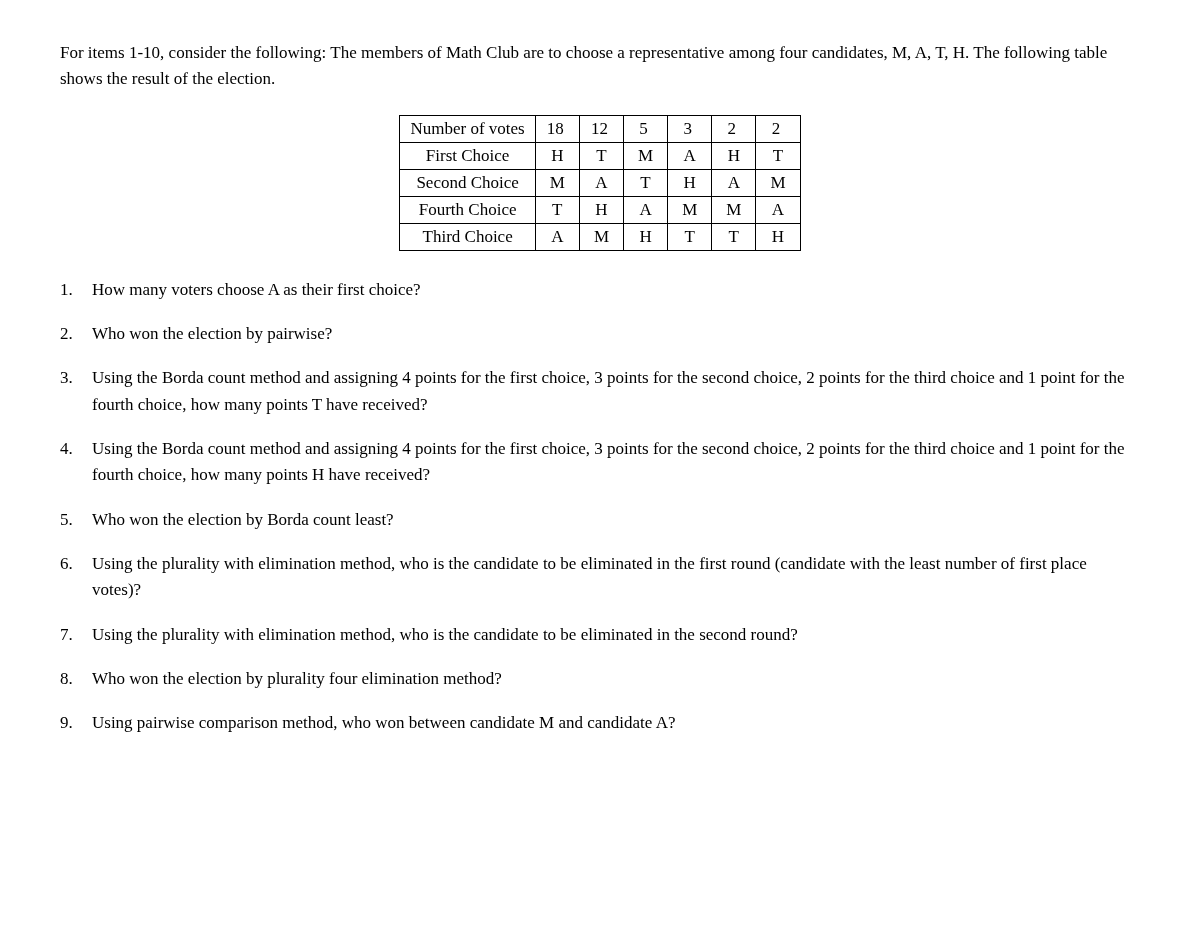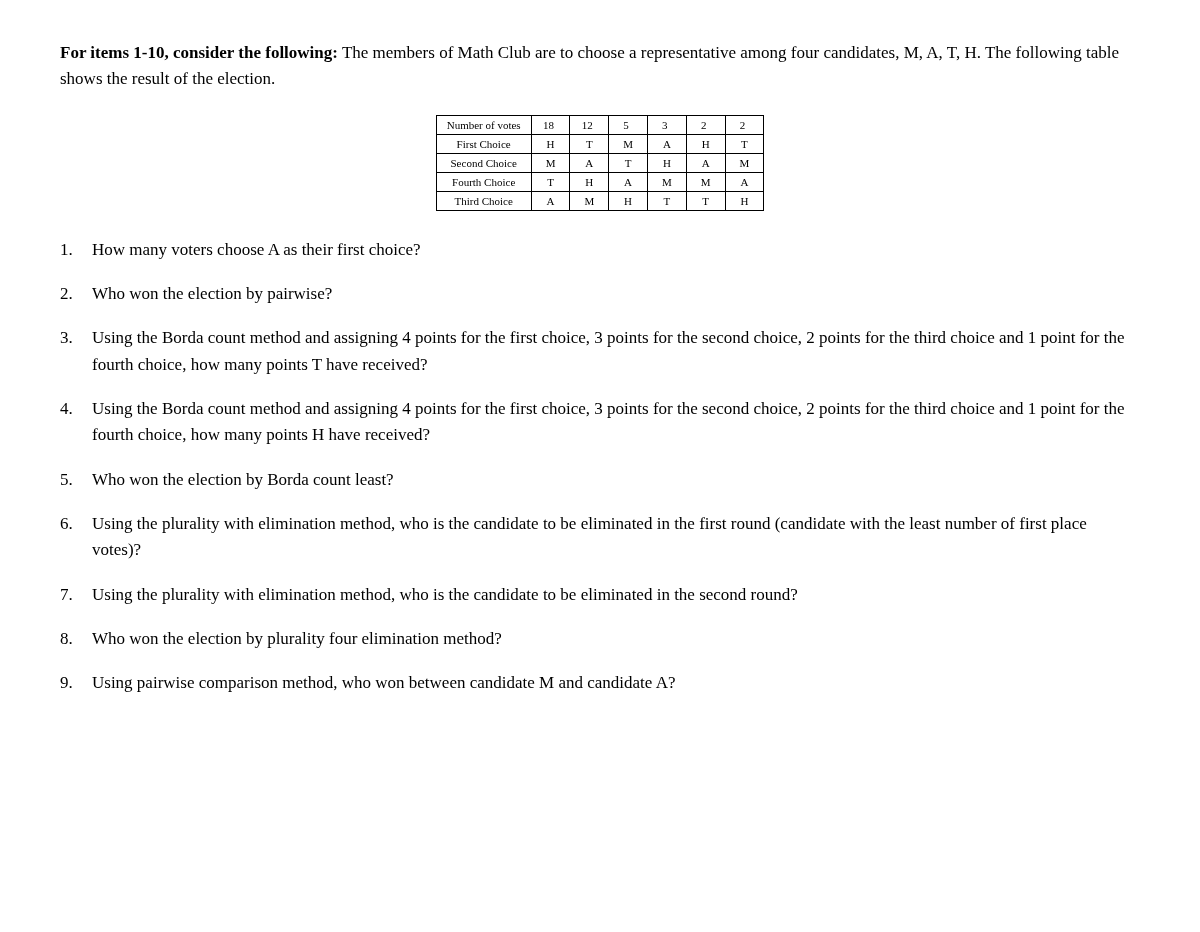--- a/index.html
+++ b/index.html
@@ -24,7 +24,7 @@
     }
 
     .intro strong {
-      font-weight: bold;
+      font-weight: normal;
     }
 
     .table-wrapper {

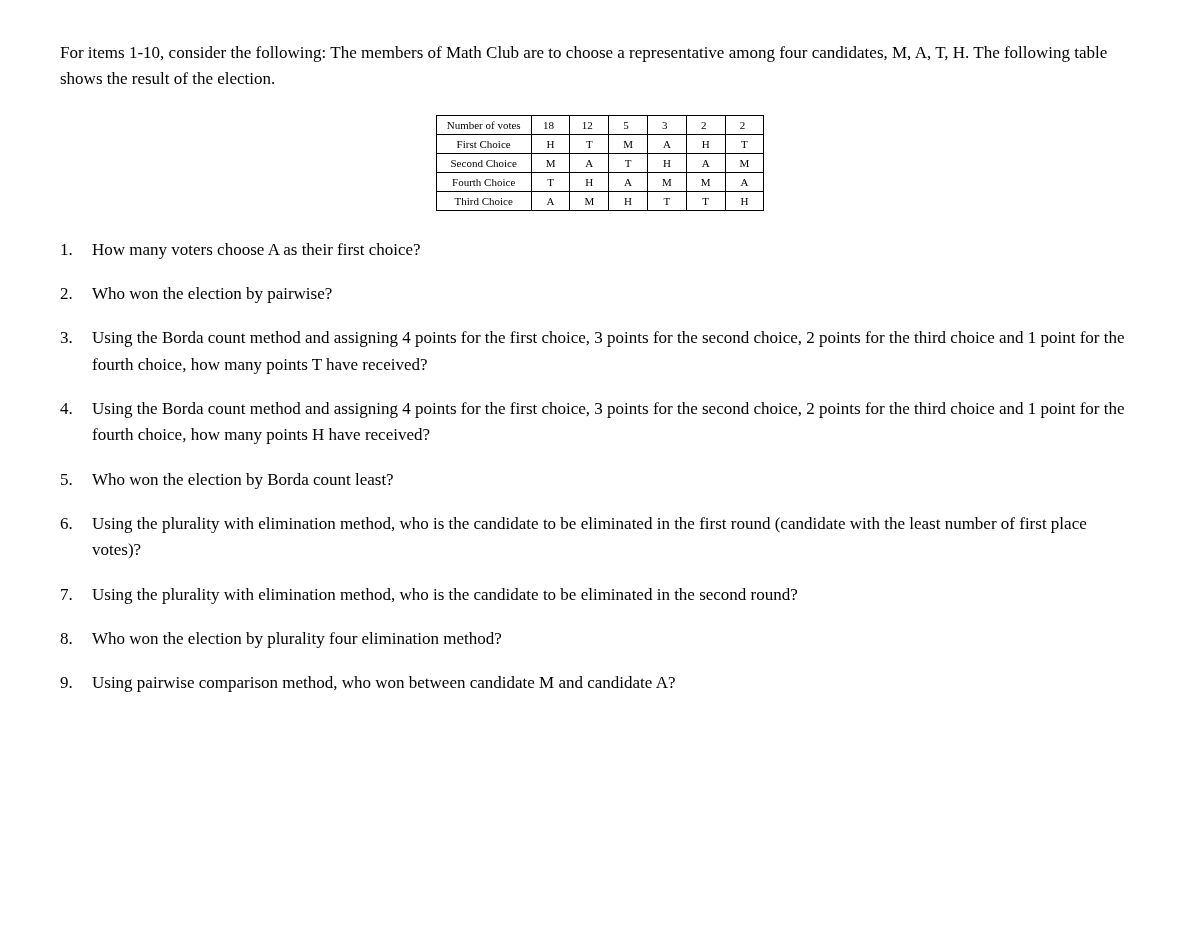--- a/index.html
+++ b/index.html
@@ -36,7 +36,7 @@
     table {
       border-collapse: collapse;
       font-family: "Times New Roman", Times, serif;
-      font-size: 11px;
+      font-size: 17px;
     }
 
     table td {

